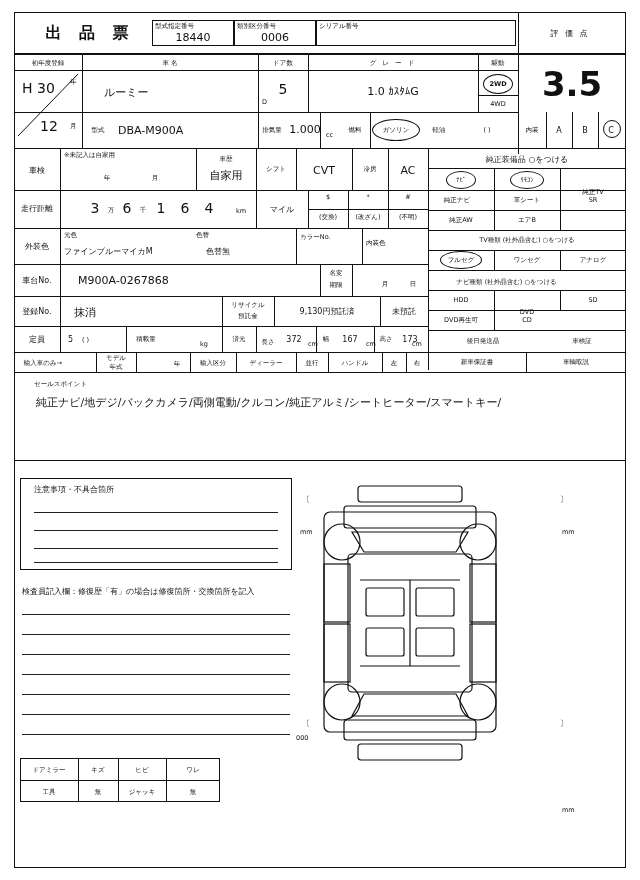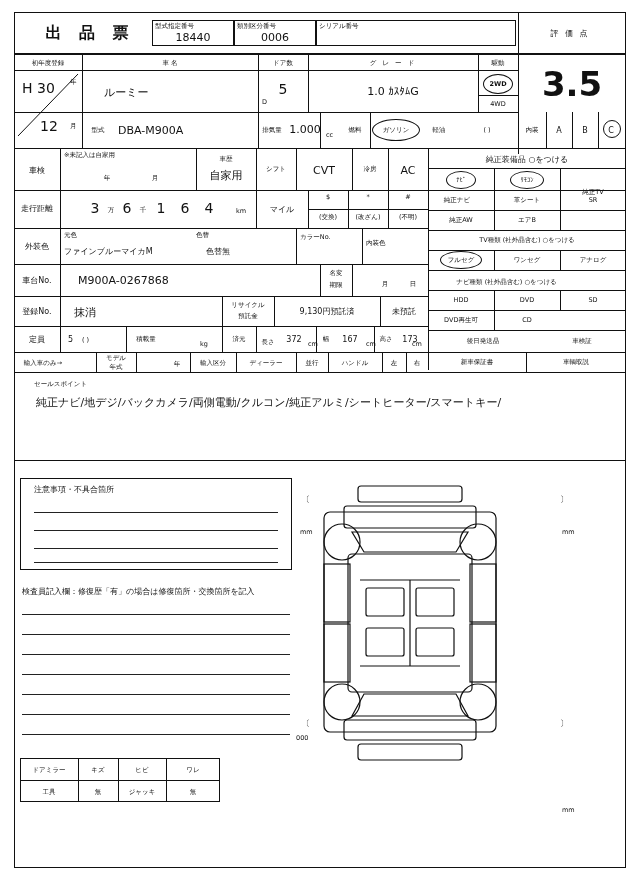--- a/index.html
+++ b/index.html
@@ -297,7 +297,7 @@
   <div class="t vsmall ctr" style="left:428px;top:276px;width:157px;height:12px;">ナビ種類 (社外品含む) ○をつける</div>
 
   <div class="t vsmall ctr" style="left:428px;top:294px;width:66px;height:12px;text-align:center;">HDD</div>
-  <div class="t vsmall ctr" style="left:494px;top:294px;width:66px;height:12px;">DVD</div>
+  <div class="t vsmall ctr" style="left:494px;top:306px;width:66px;height:12px;">DVD</div>
   <div class="t vsmall ctr" style="left:560px;top:294px;width:66px;height:12px;">SD</div>
 
   <div class="t vsmall ctr" style="left:428px;top:314px;width:66px;height:12px;">DVD再生可</div>

